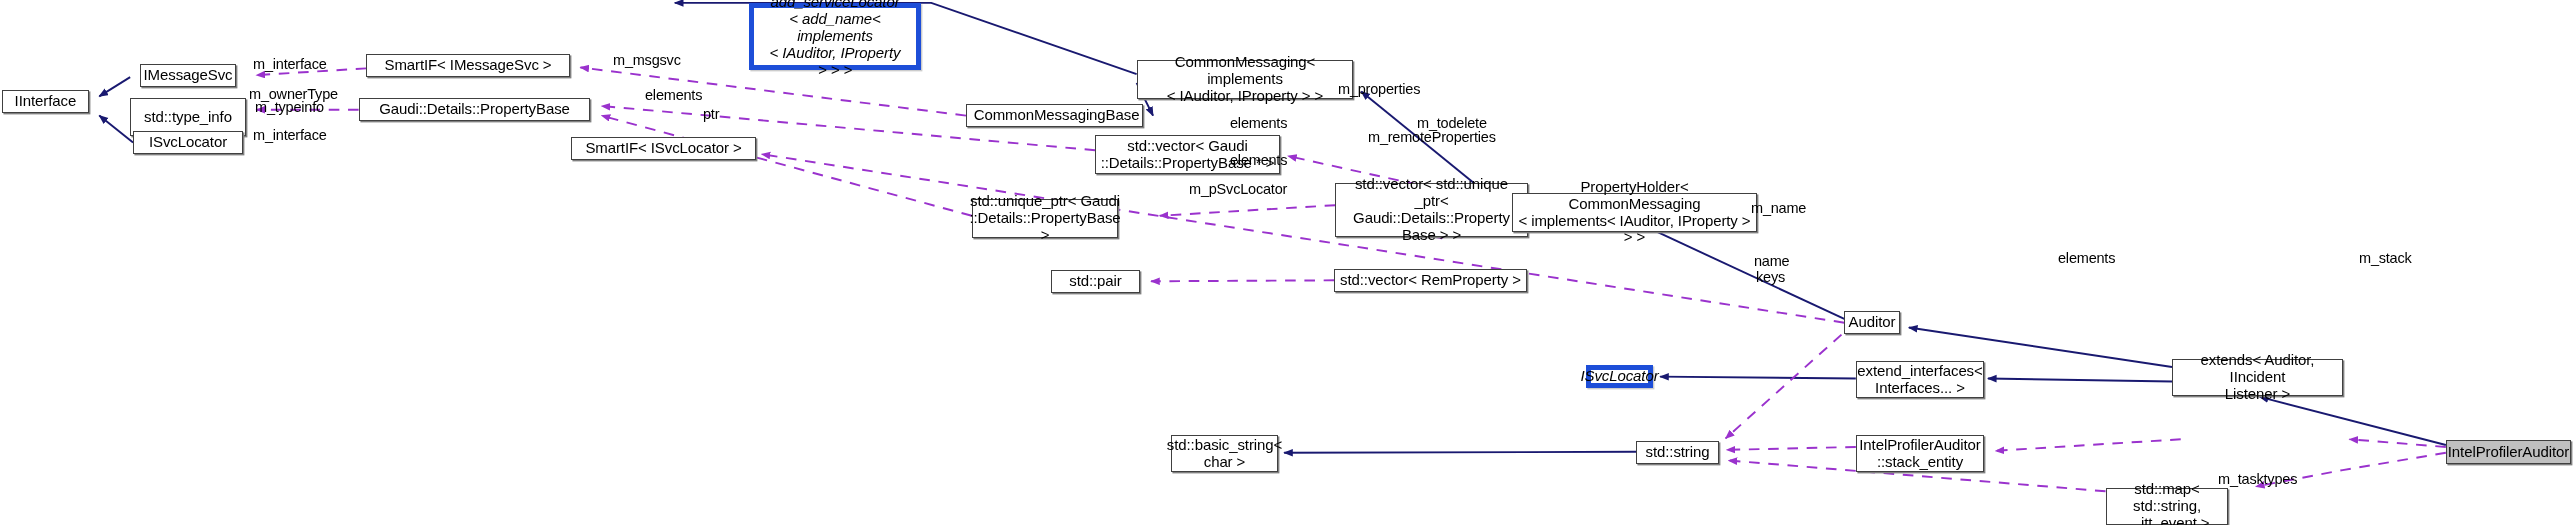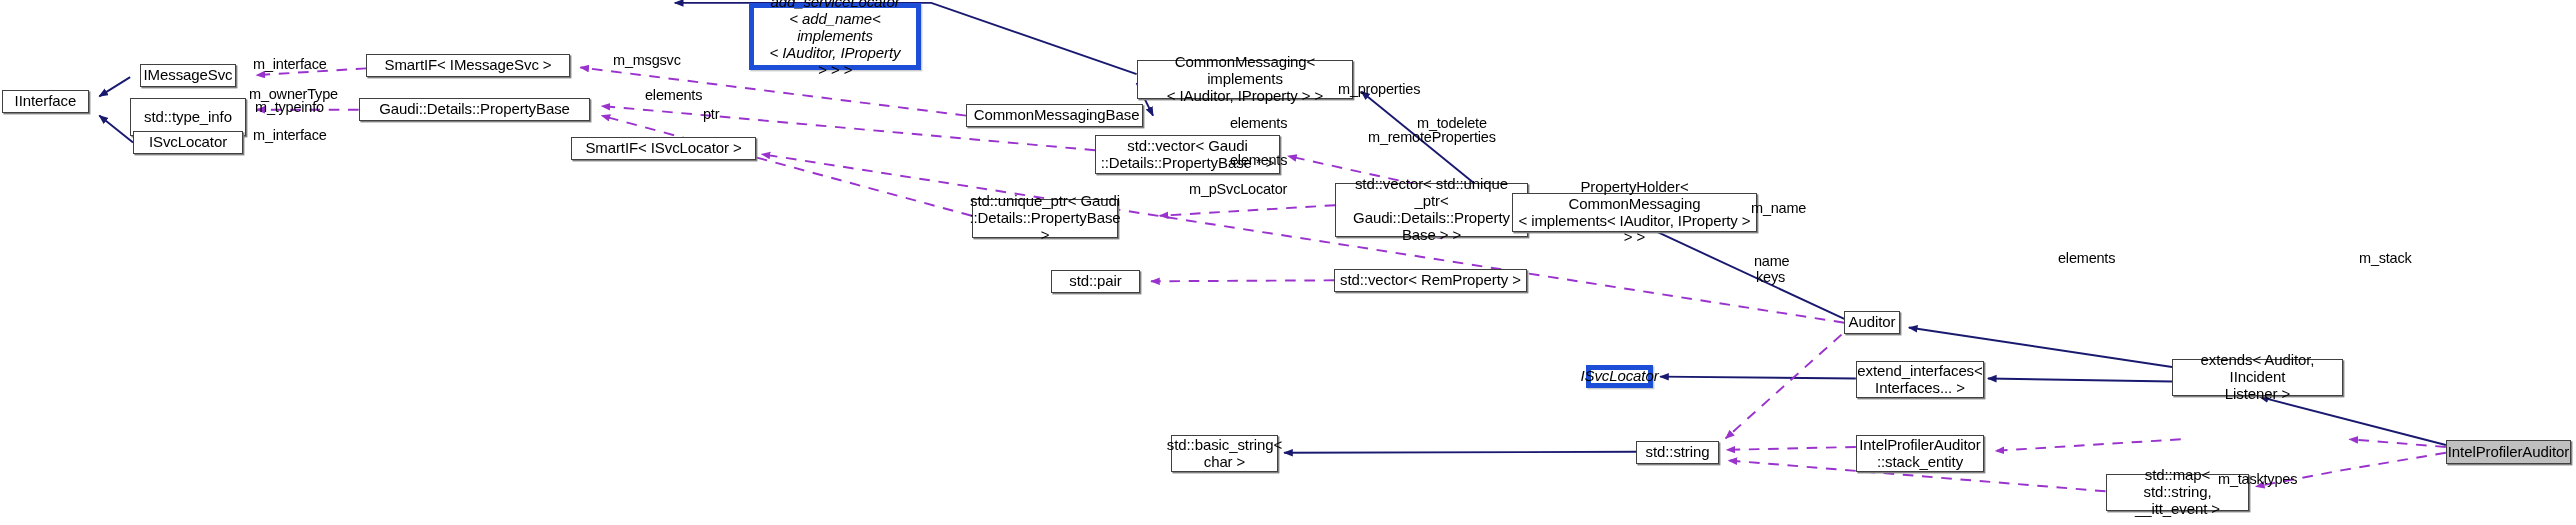--- a/index.html
+++ b/index.html
@@ -126,7 +126,7 @@
   <div class="node" style="left:1636px;top:441px;width:83px;height:23px;">std::string</div>
   <div class="node" style="left:1856px;top:435px;width:128px;height:37px;">IntelProfilerAuditor
 ::stack_entity</div>
-  <div class="node" style="left:2106px;top:474px;width:143px;height:37px;">std::map&lt; std::string,
+  <div class="node" style="left:2106px;top:488px;width:122px;height:37px;">std::map&lt; std::string,
 __itt_event &gt;</div>
   <div class="node current" style="left:2446px;top:440px;width:125px;height:24px;">IntelProfilerAuditor</div>
 

